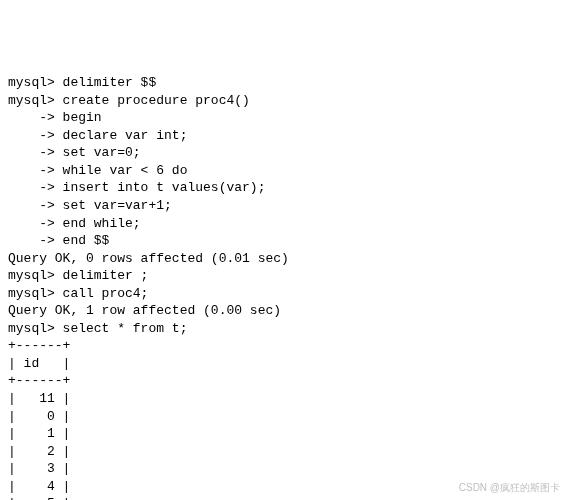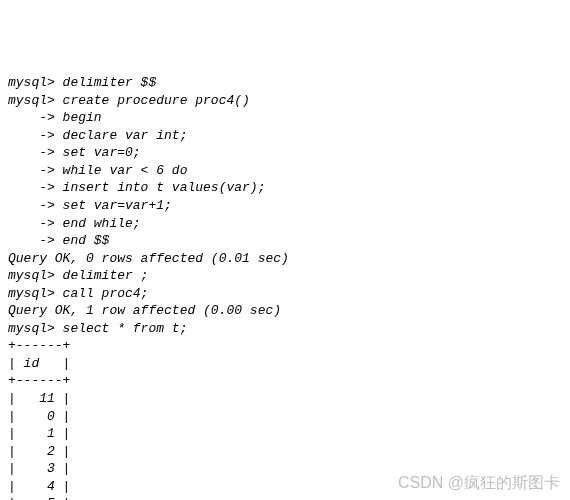--- a/index.html
+++ b/index.html
@@ -16,7 +16,7 @@
       overflow: hidden;
       white-space: pre;
     }
-    .line { display: block; font-style: italic; }
+    .line { display: block; }
     .watermark {
       position: absolute;
       bottom: 6px;

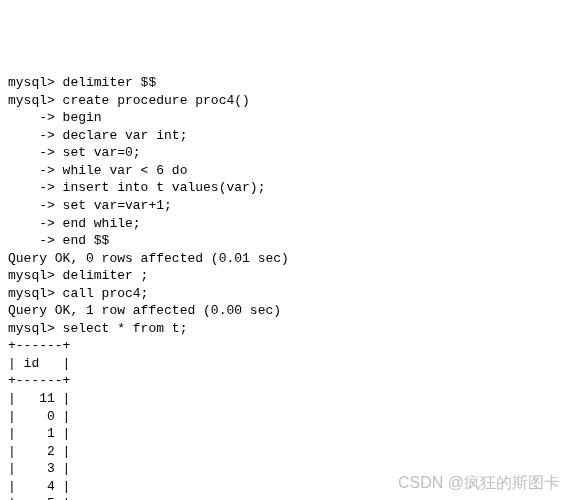--- a/index.html
+++ b/index.html
@@ -22,7 +22,7 @@
       bottom: 6px;
       right: 10px;
       font-family: Arial, sans-serif;
-      font-size: 16px;
+      font-size: 10px;
       color: #bfbfbf;
     }
   </style>

